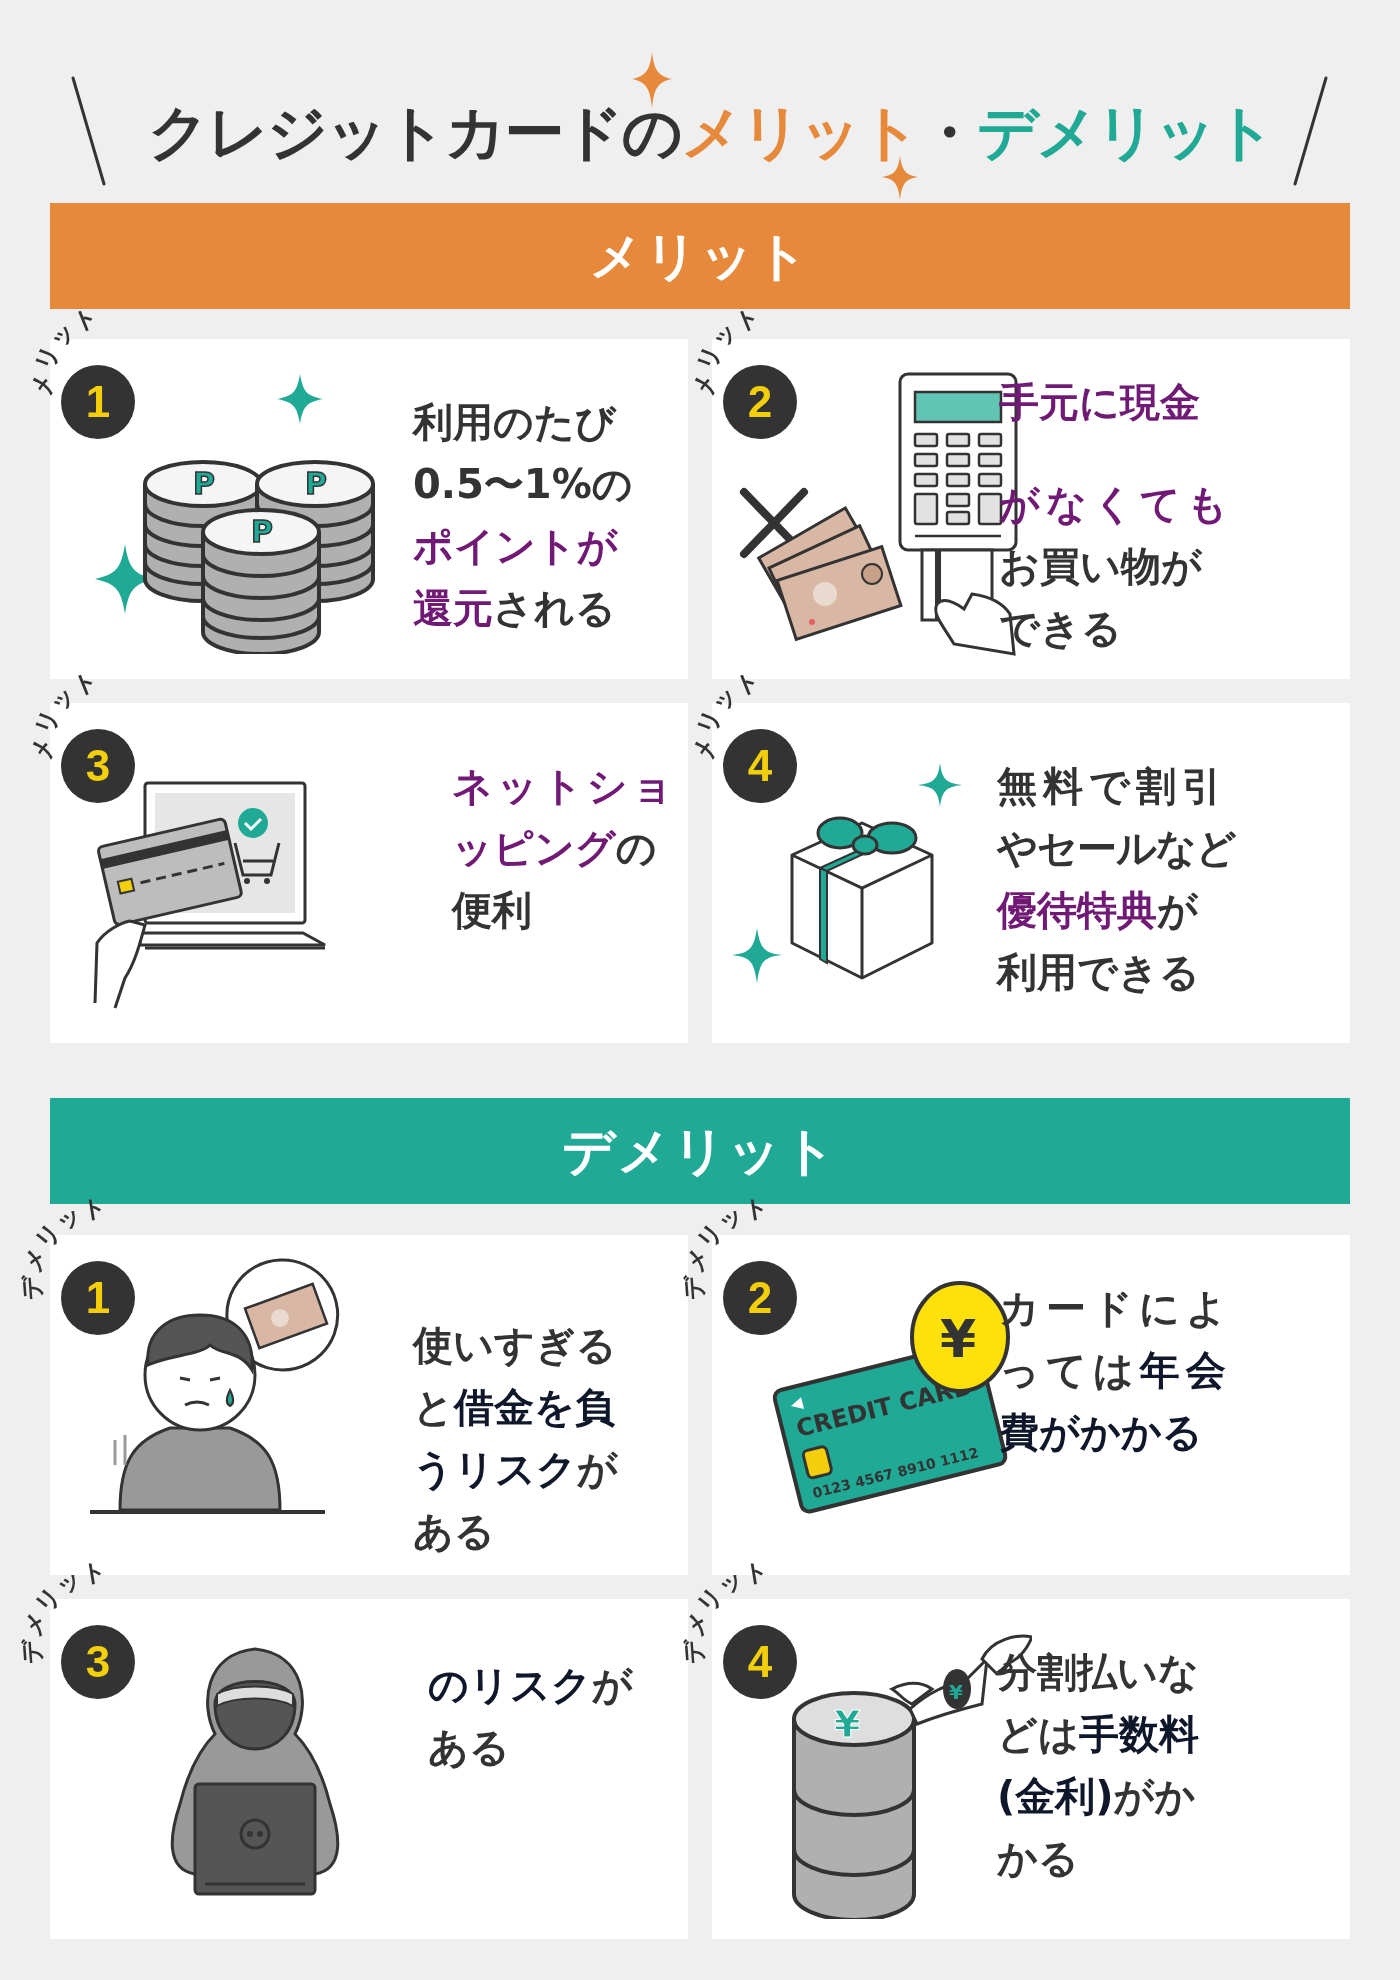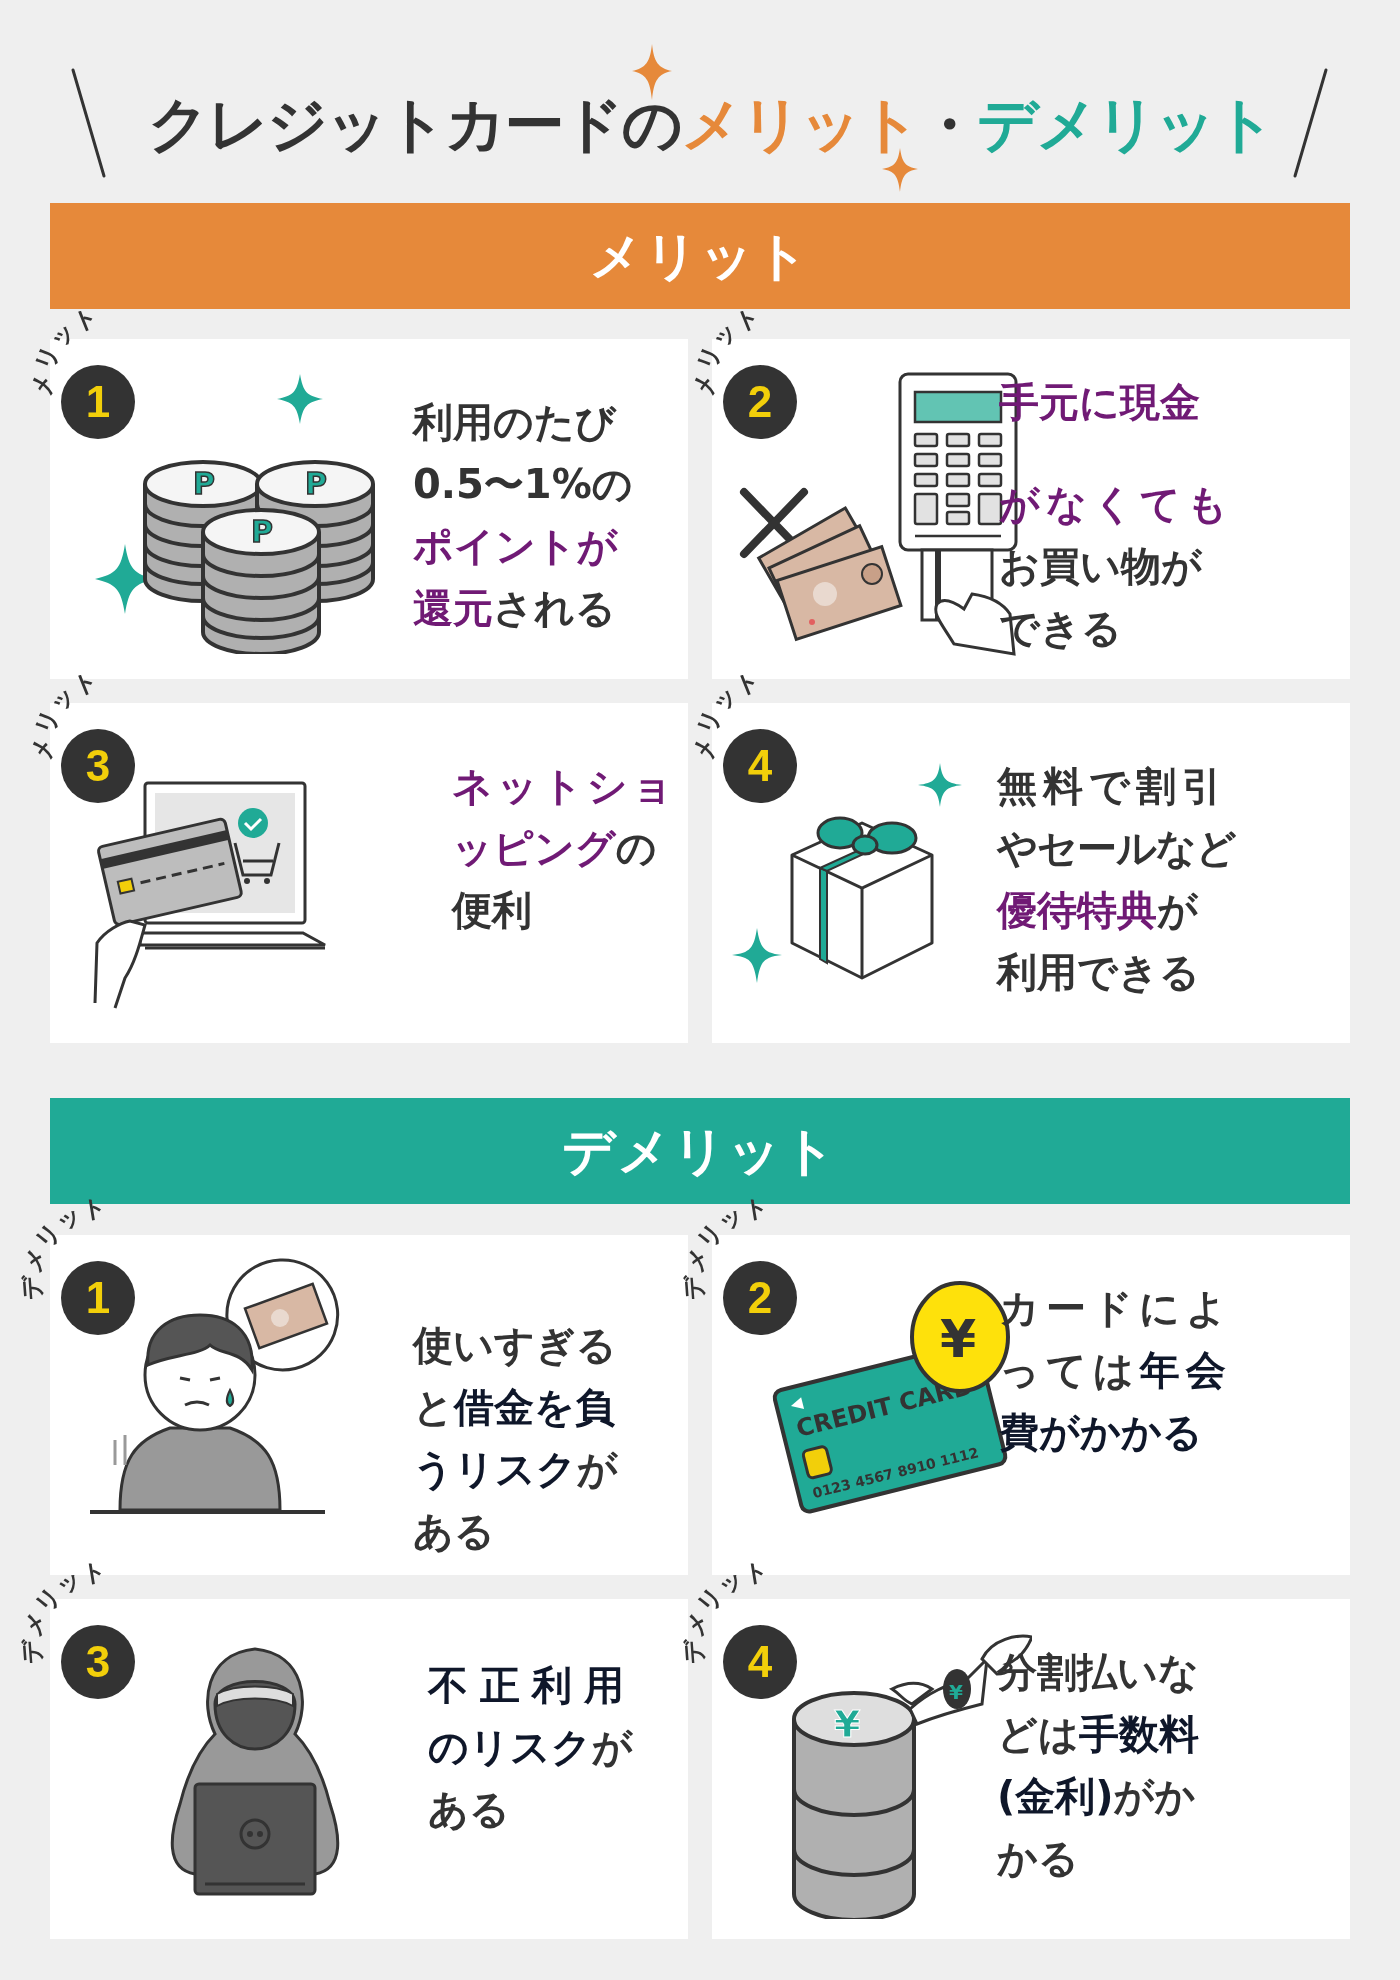--- a/index.html
+++ b/index.html
@@ -6,7 +6,7 @@
   html, body { width: 1400px; height: 1980px; background: #efefef; overflow: hidden; }
   body { position: relative; font-family: "DejaVu Sans", "Liberation Sans", sans-serif; color: #333333; }
 
-  .title-wrap { position: absolute; left: 0; top: 8px; width: 1249px; height: 200px; }
+  .title-wrap { position: absolute; left: 0; top: 16px; width: 1249px; height: 200px; }
   .title {
     position: absolute; left: 148px; top: 76px; width: 1104px; height: 80px;
     text-align: center; font-size: 60px; font-weight: bold; letter-spacing: -2px; line-height: 80px;

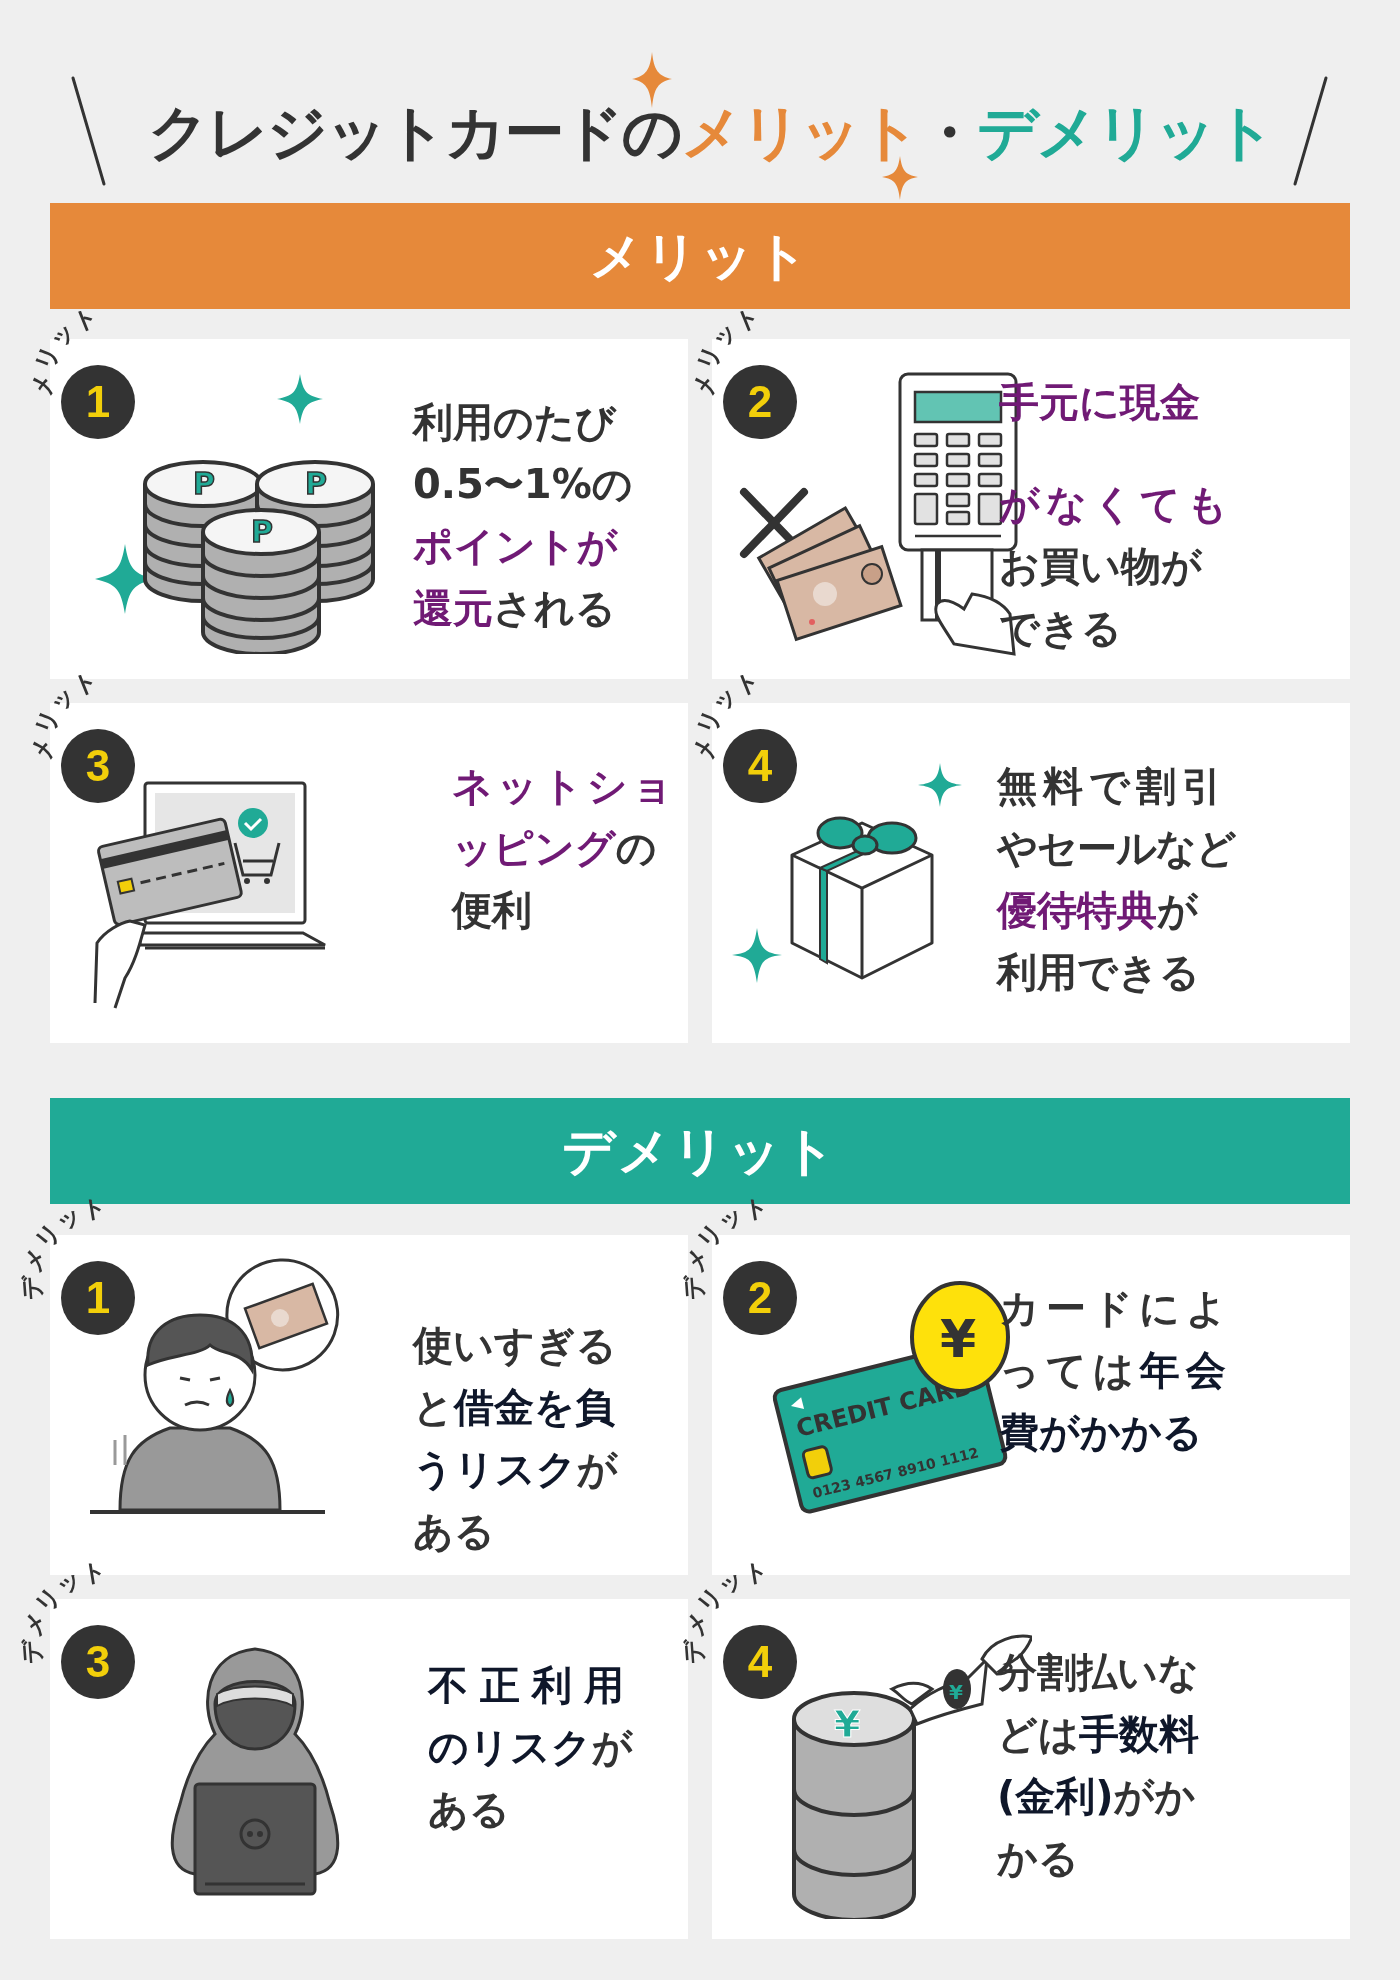--- a/index.html
+++ b/index.html
@@ -332,7 +332,6 @@
       <circle cx="95" cy="200" r="3" fill="#333"></circle>
   </svg>
   <div class="text" style="left:378px;top:55px;">
-    <span class="line hl-t" style="letter-spacing:12px;"><span>不正利用</span></span>
     <span class="line"><span class="hl-t">のリスク</span><span>が</span></span>
     <span class="line"><span>ある</span></span>
   </div>

